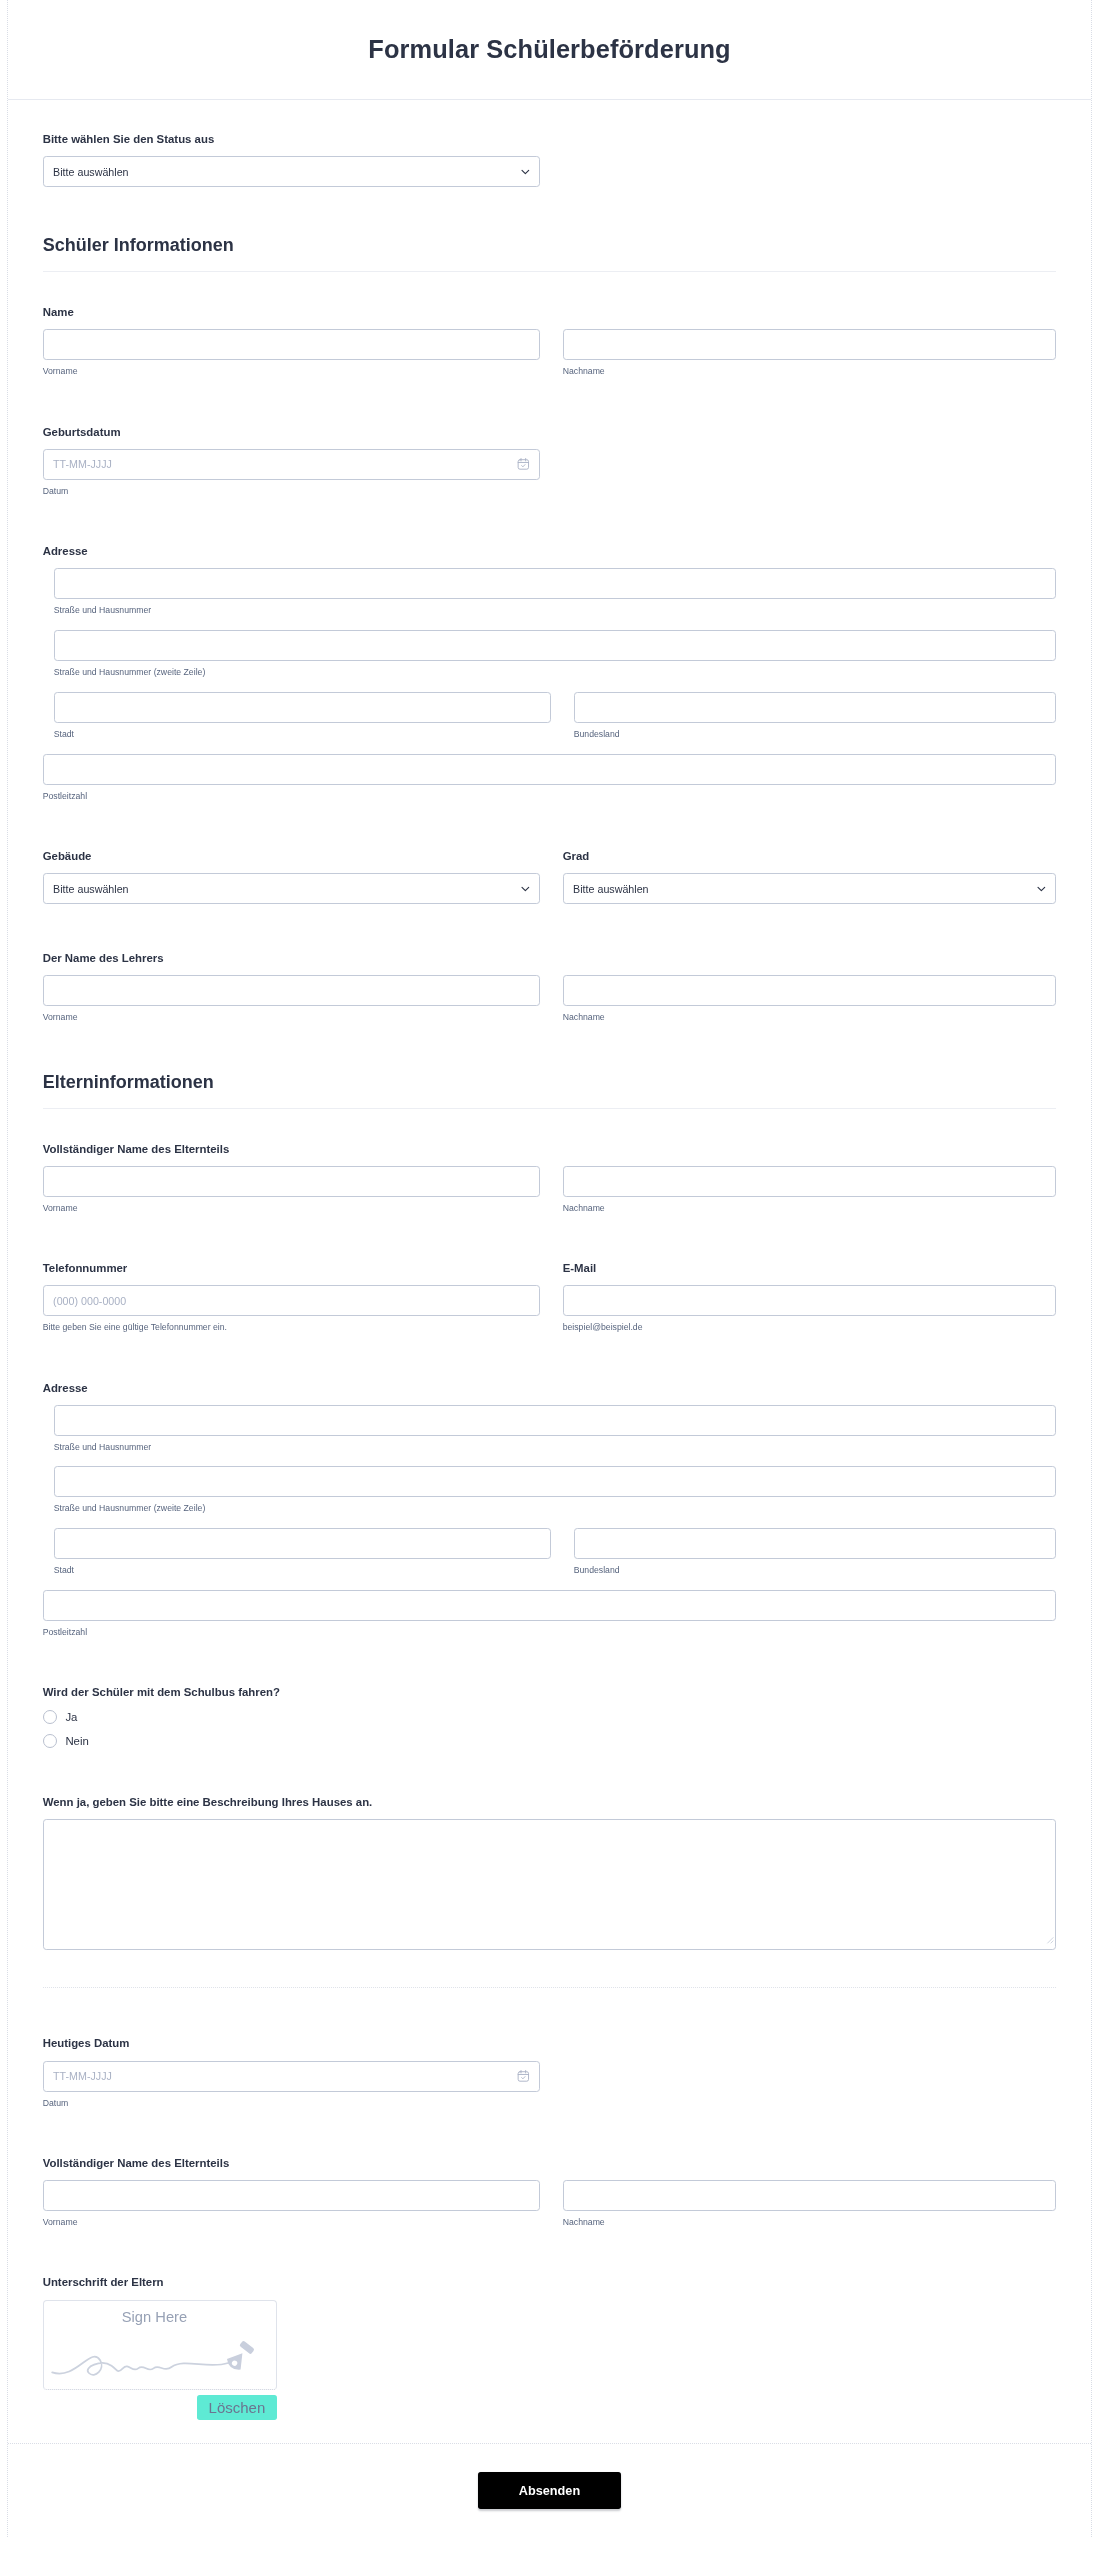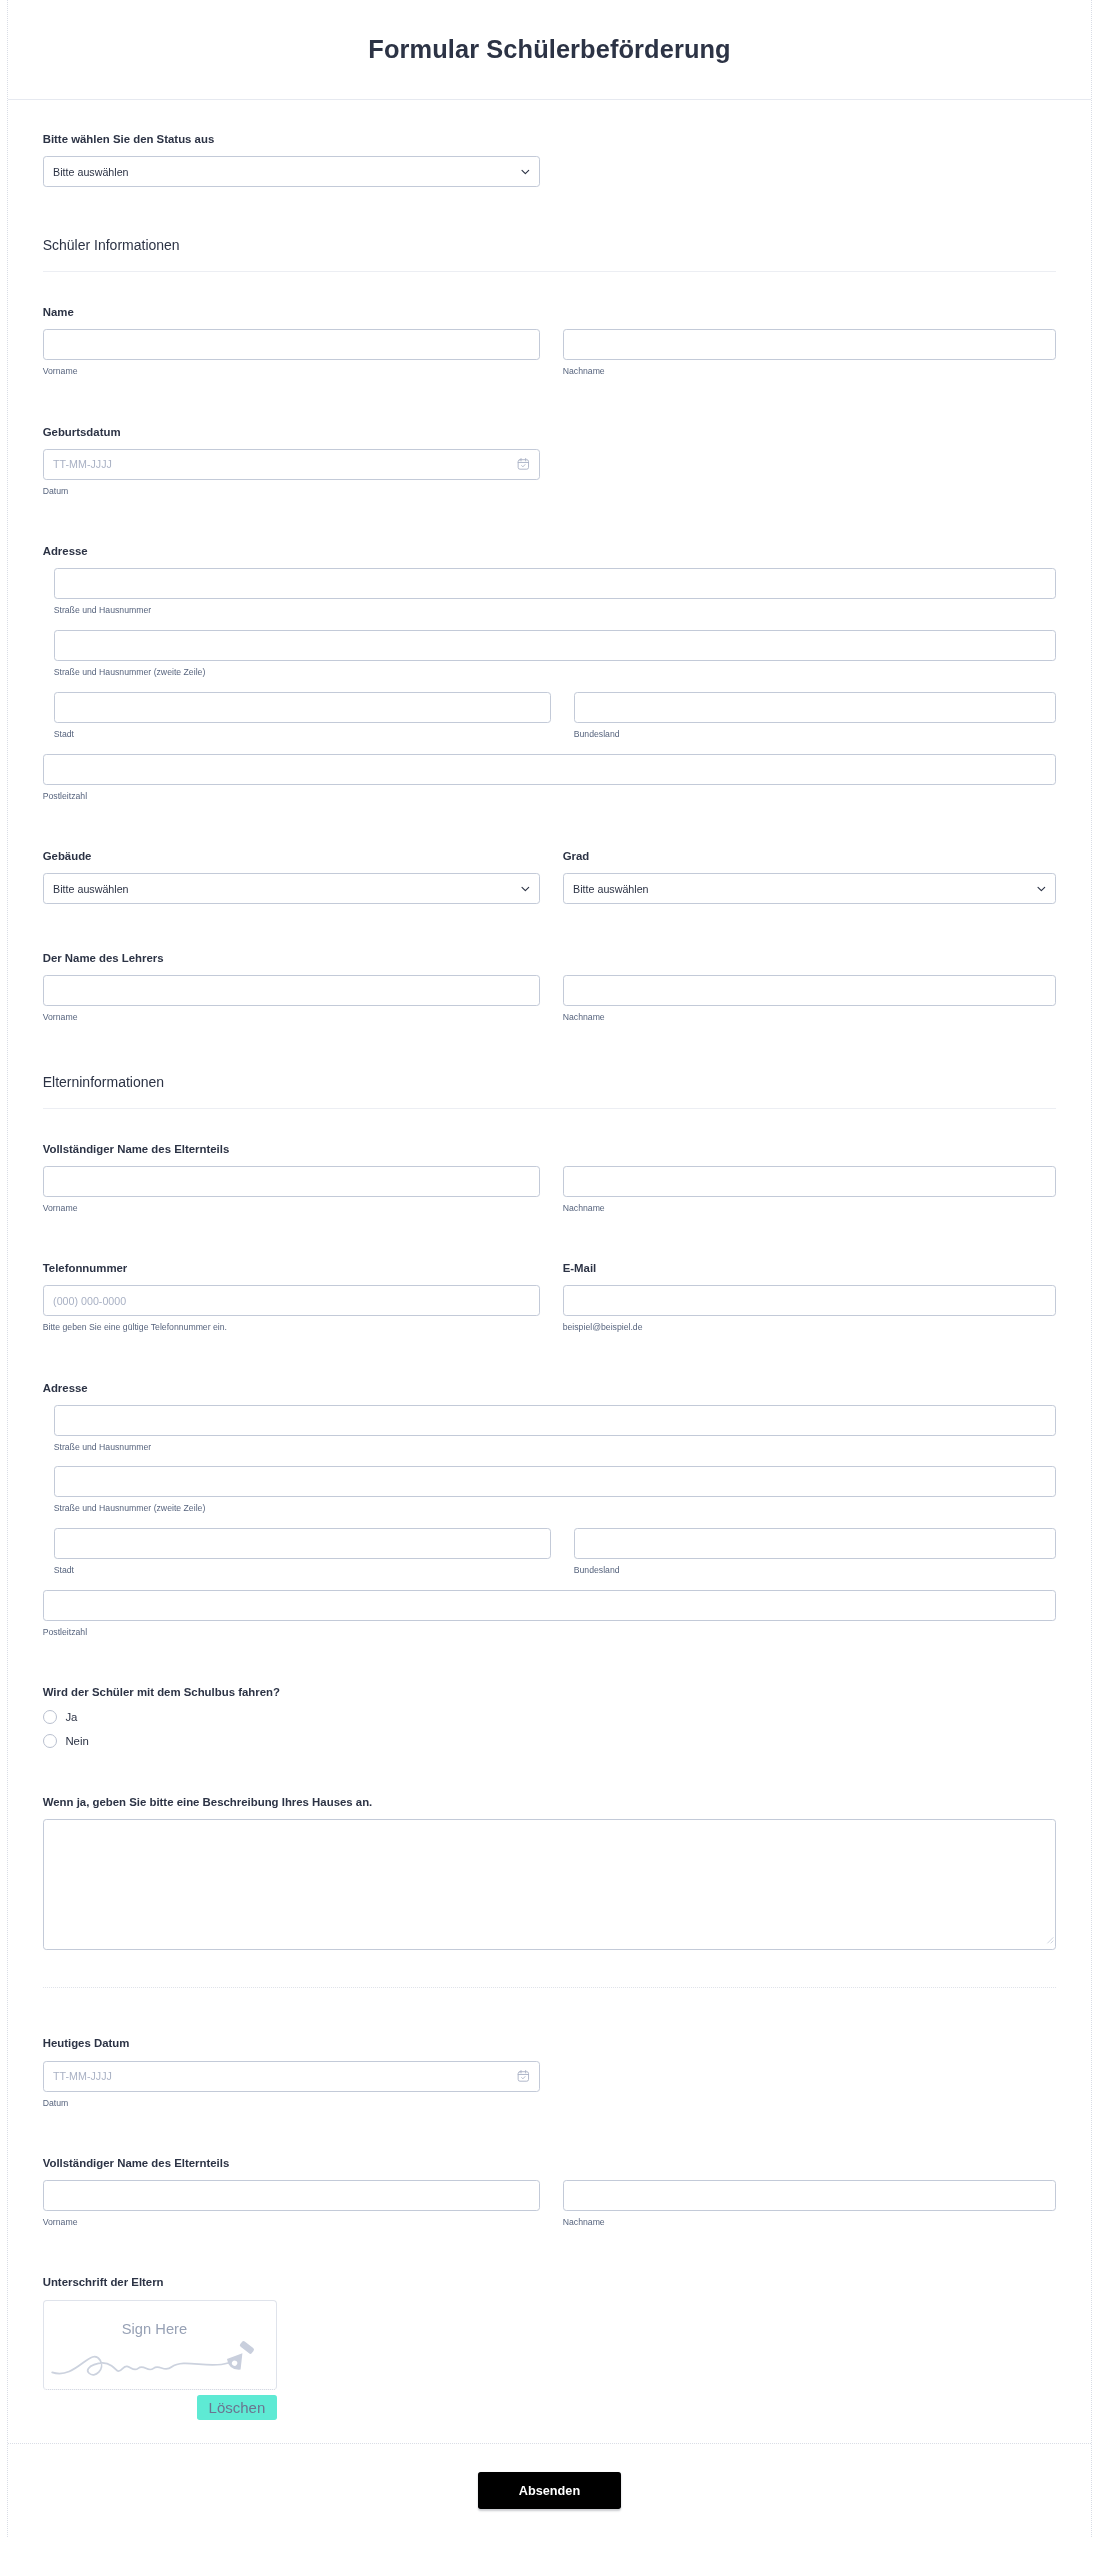--- a/index.html
+++ b/index.html
@@ -92,8 +92,8 @@
 
   
   .section-heading {
-    font-size: 14px;
-    font-weight: 400;
+    font-size: 18px;
+    font-weight: 700;
     color: #2c3345;
     margin: 10.7px 0 0 0;
     line-height: 23px;

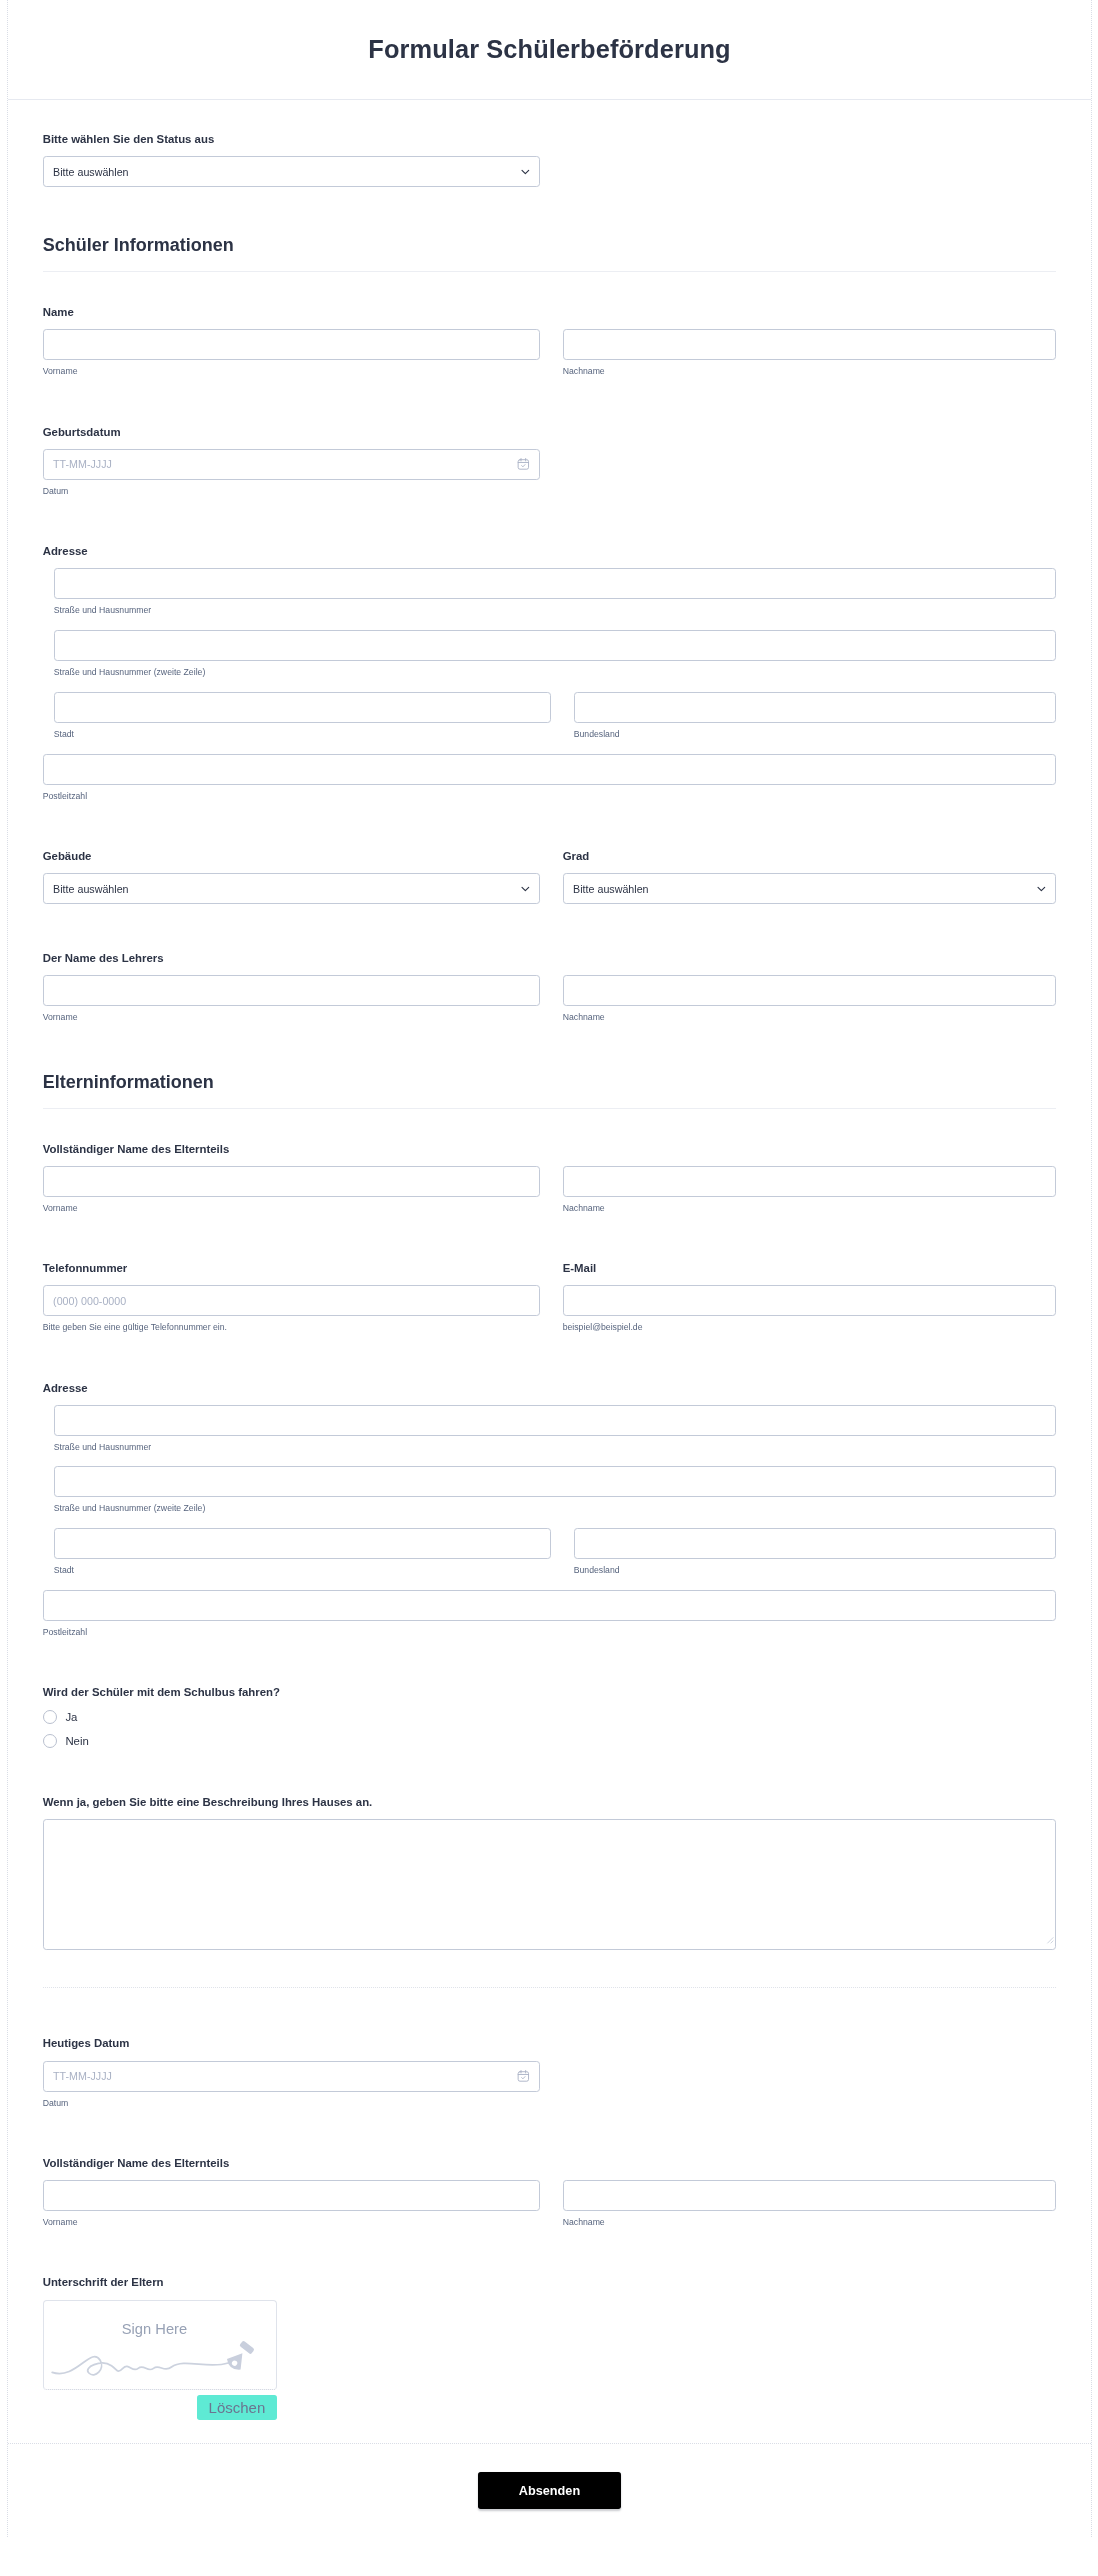--- a/index.html
+++ b/index.html
@@ -138,7 +138,7 @@
   }
   .sign-here {
     position: absolute;
-    left: 50%; top: 20px;
+    left: 50%; top: 8px;
     transform: translateX(-58%);
     font-size: 14.7px;
     color: #97a1b5;

